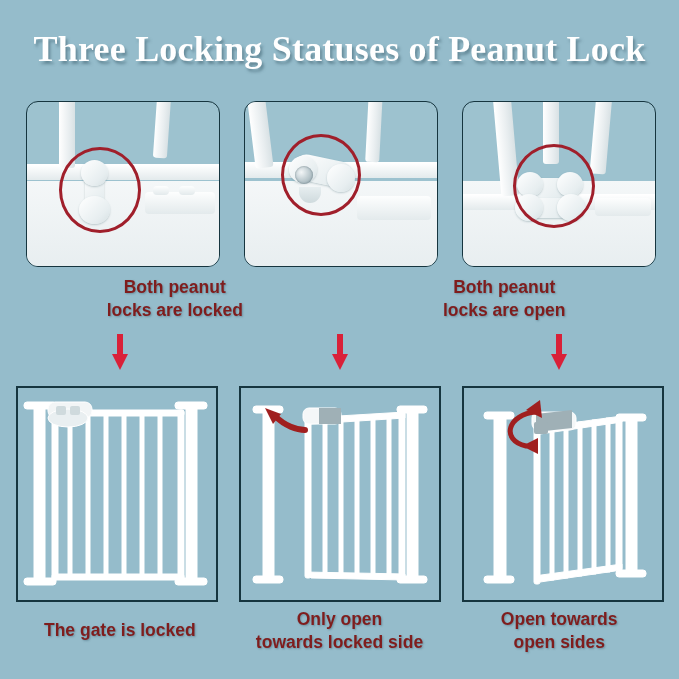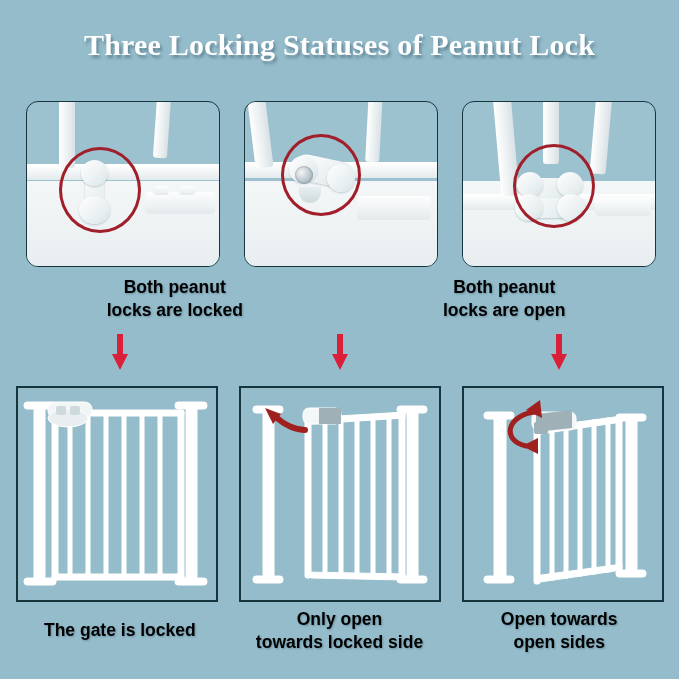--- a/index.html
+++ b/index.html
@@ -29,7 +29,7 @@
     text-align: center;
     font-family: "Liberation Serif", "DejaVu Serif", serif;
     font-weight: bold;
-    font-size: 30px;
+    font-size: 36px;
     letter-spacing: 0.2px;
     color: #ffffff;
     text-shadow: 2px 3px 3px rgba(60,95,110,0.55);

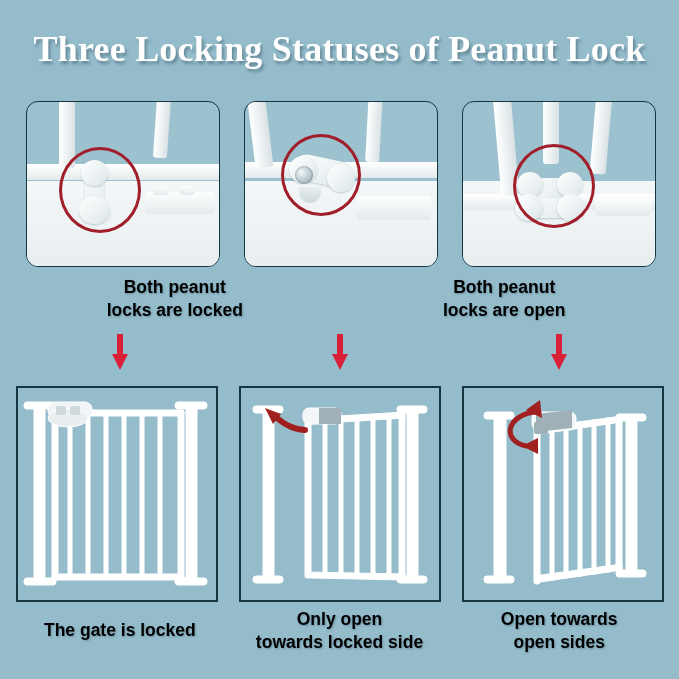--- a/index.html
+++ b/index.html
@@ -118,7 +118,7 @@
   .caption {
     flex: 1 1 0;
     text-align: center;
-    color: #000000;
+    color: #7f1d1d;
     font-size: 17.5px;
     font-weight: bold;
     line-height: 23px;

